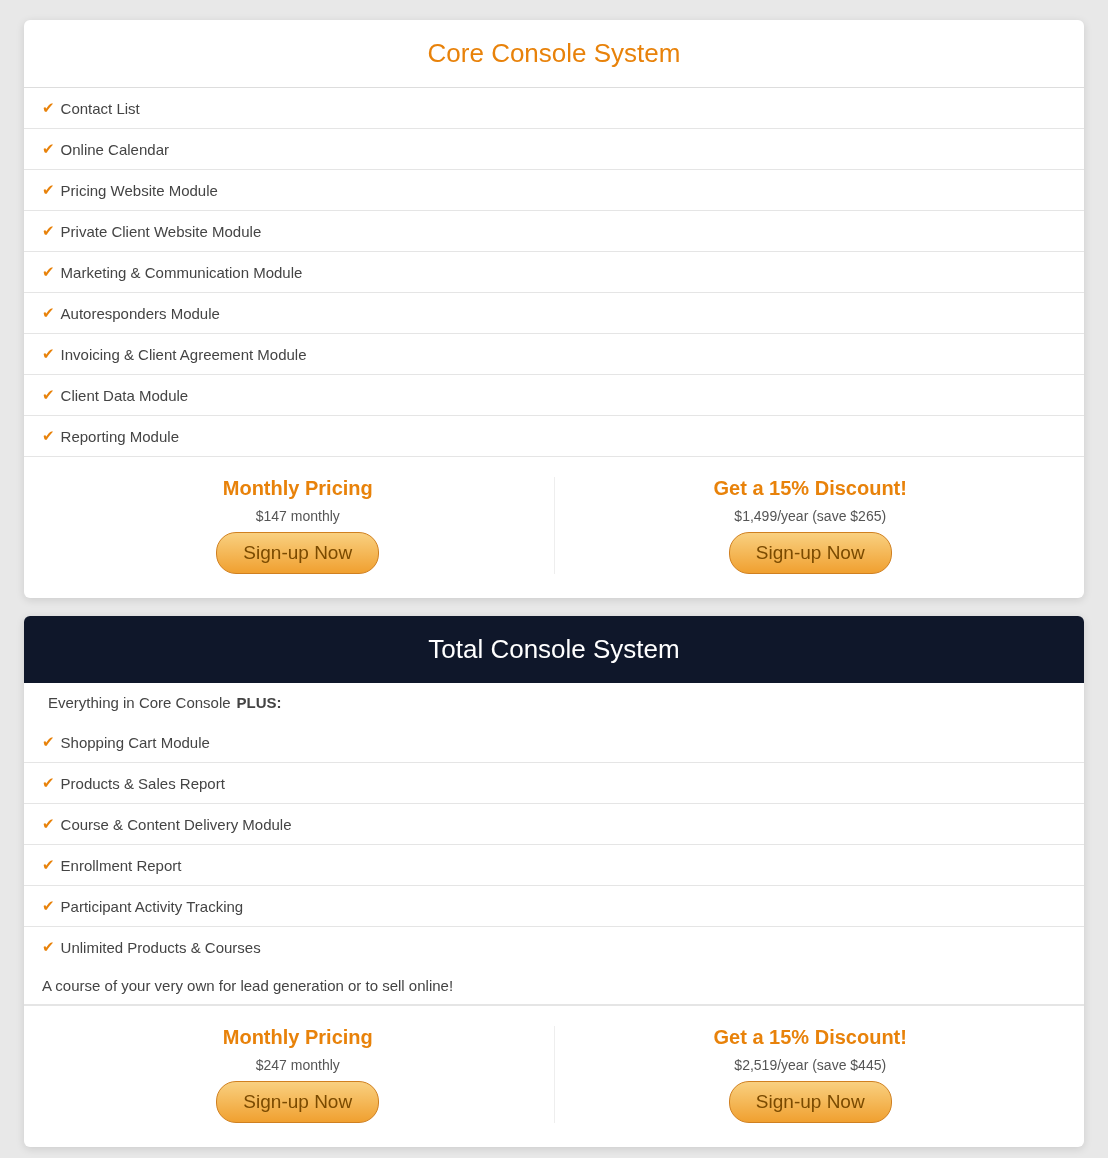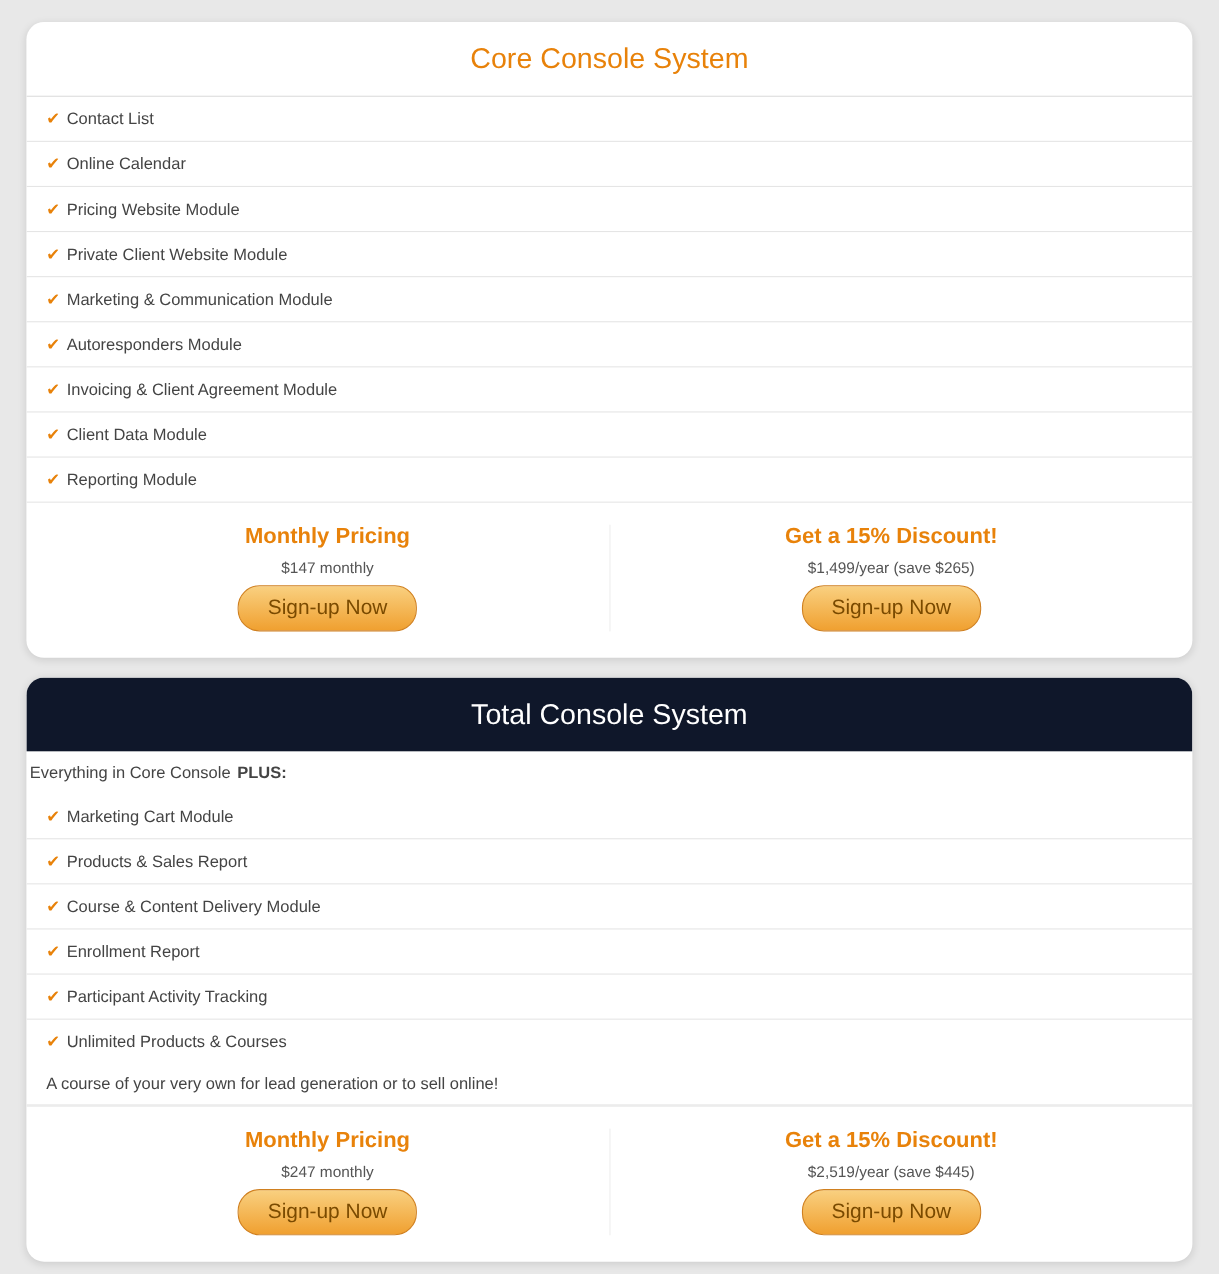--- a/index.html
+++ b/index.html
@@ -19,7 +19,7 @@
     }
     .card {
       background: #fff;
-      border-radius: 16px;
+      border-radius: 6px;
       box-shadow: 0 2px 8px rgba(0,0,0,0.12);
       overflow: hidden;
     }

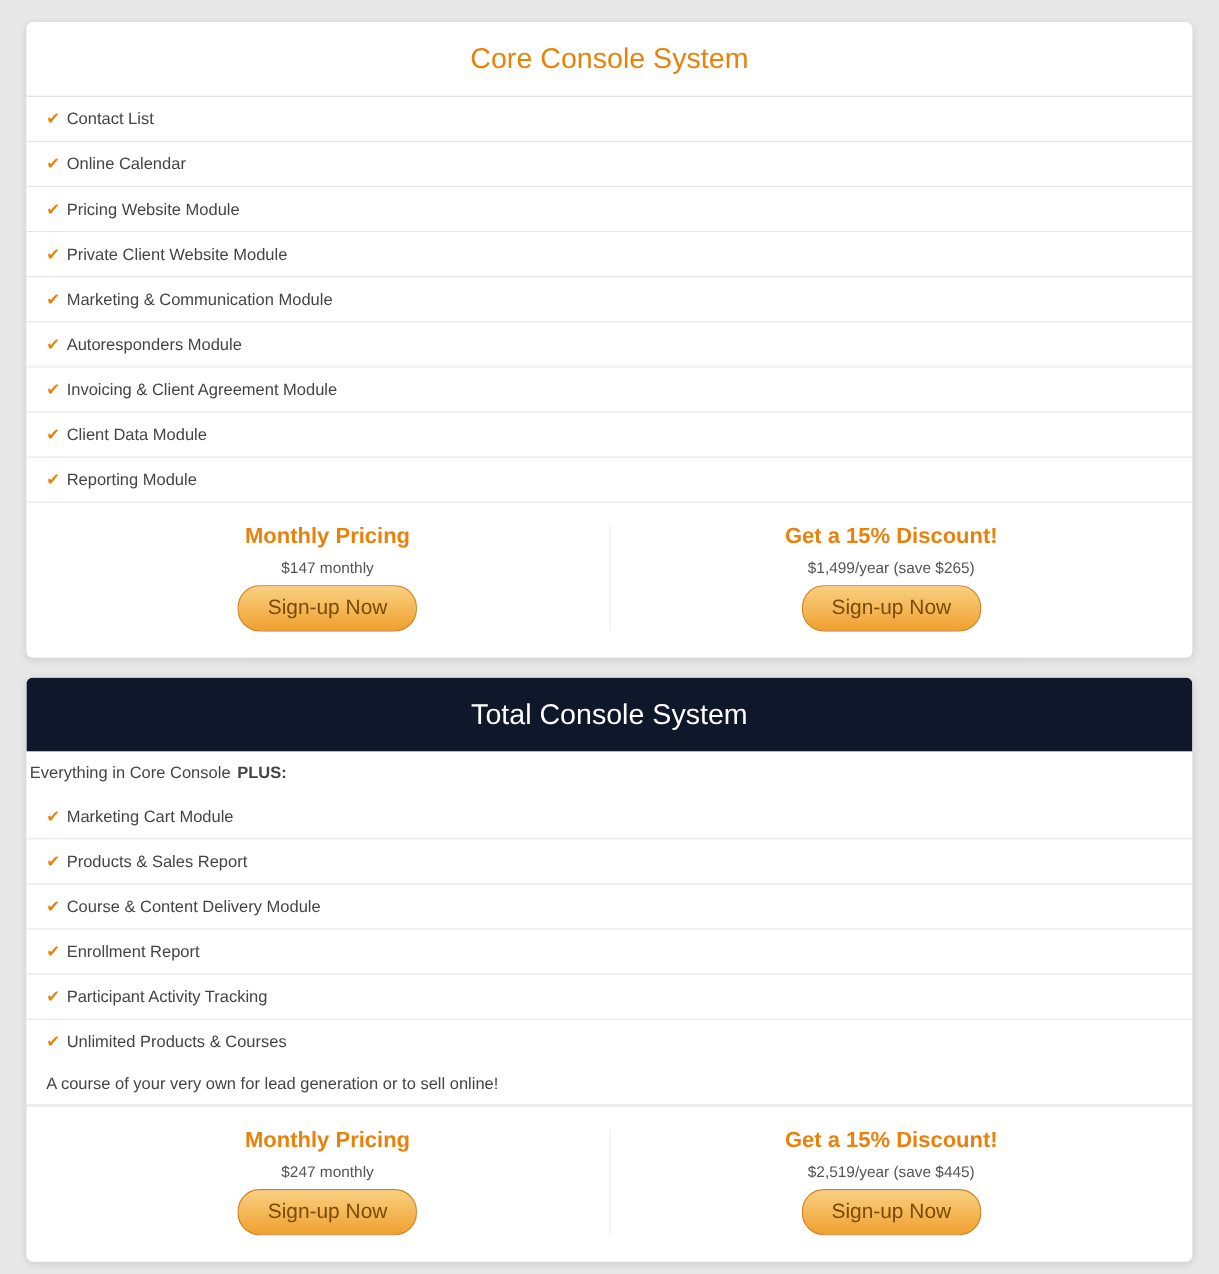--- a/index.html
+++ b/index.html
@@ -57,7 +57,7 @@
       flex-shrink: 0;
     }
     .feature-item.no-check {
-      padding-left: 3px;
+      padding-left: 24px;
     }
     .feature-item.bold-label {
       font-weight: 700;

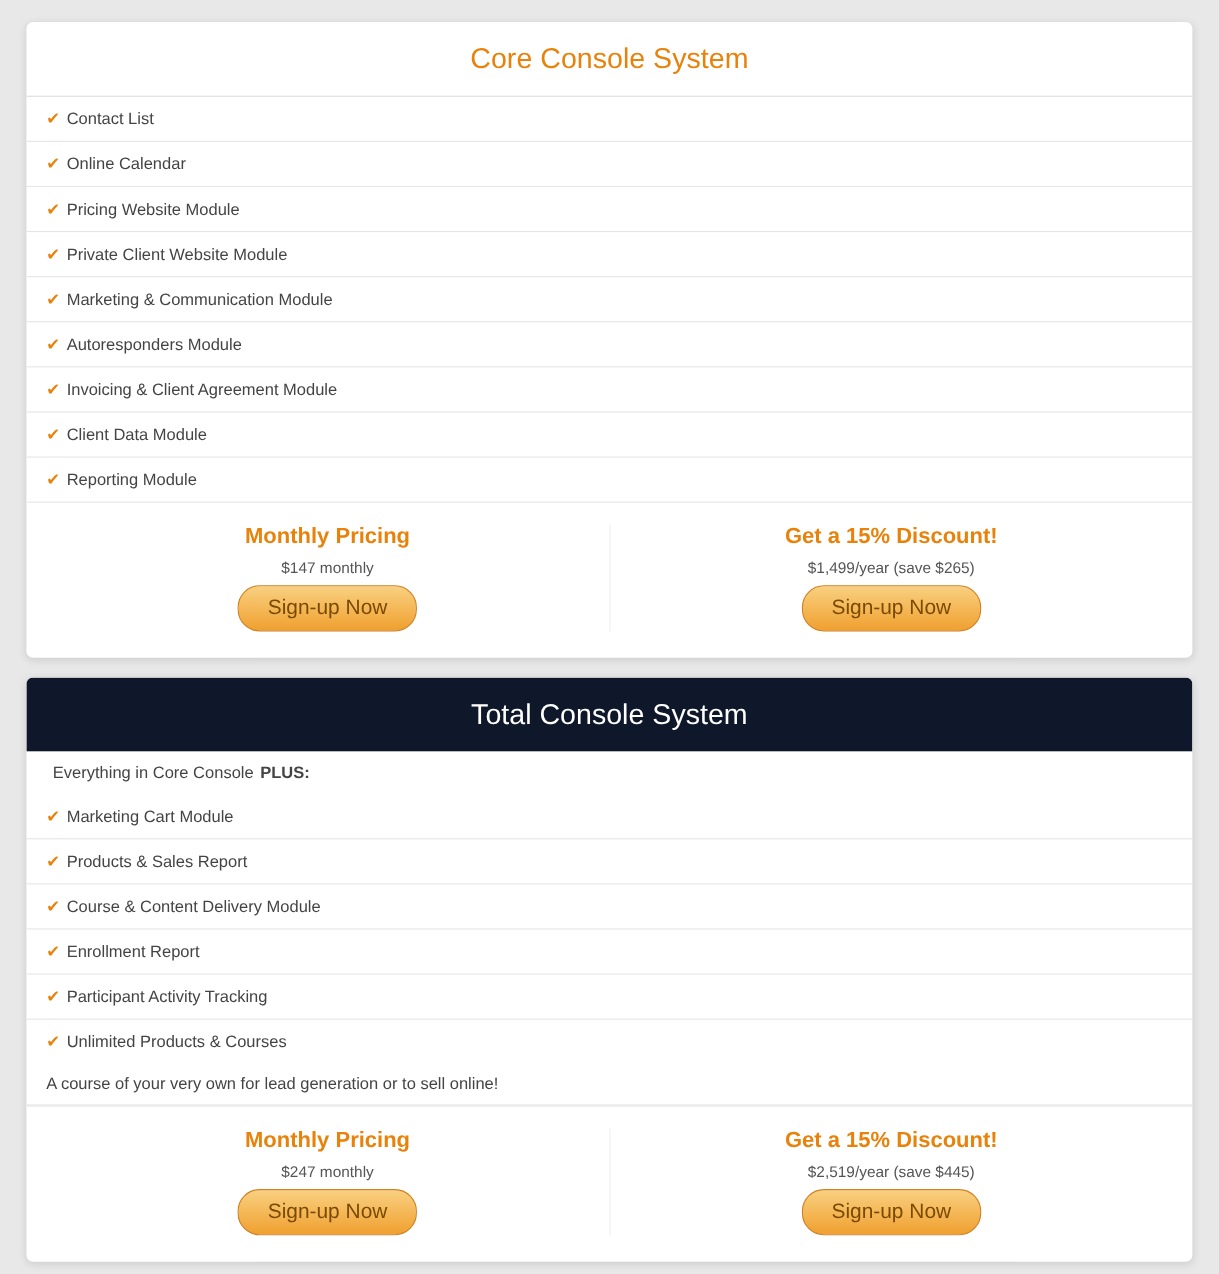--- a/index.html
+++ b/index.html
@@ -177,7 +177,7 @@
     <ul class="feature-list">
     <li class="feature-item">
           <span class="check">✔</span>
-          <span>Marketing Cart Module</span>
+          <span>Shopping Cart Module</span>
         </li>
         <li class="feature-item">
           <span class="check">✔</span>

